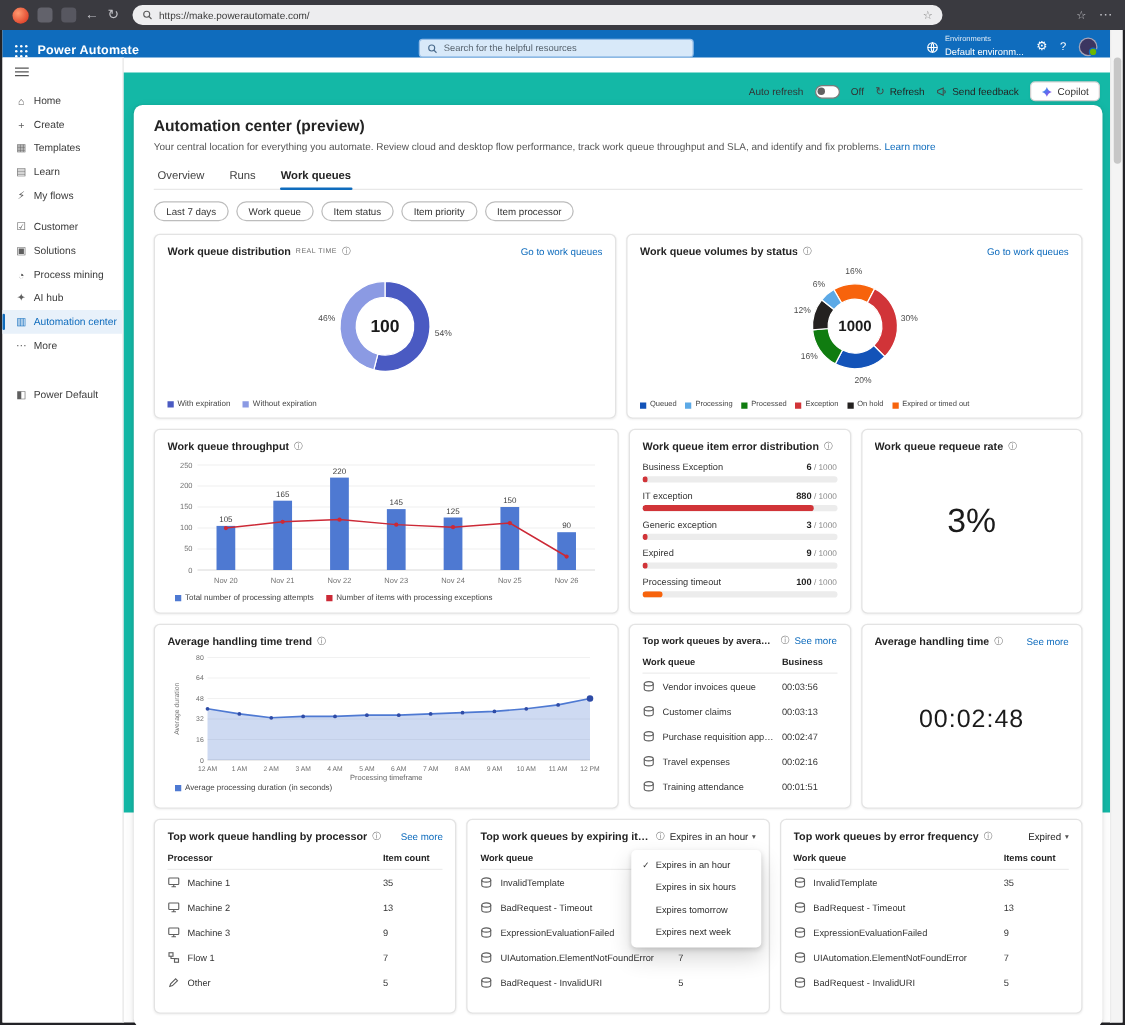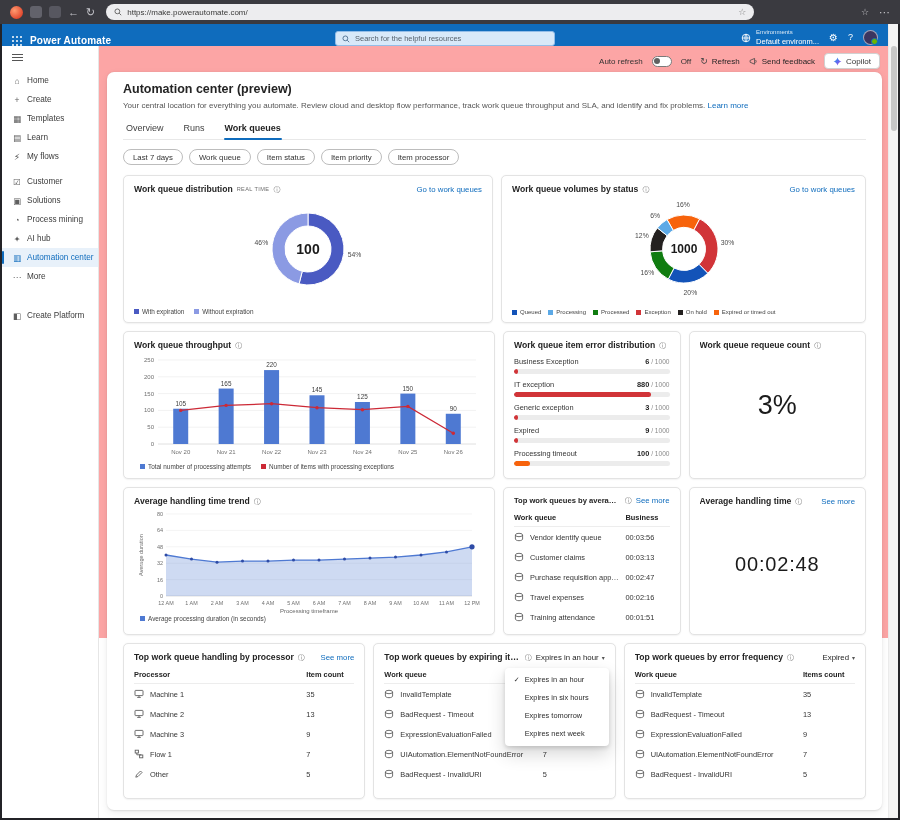--- a/index.html
+++ b/index.html
@@ -58,7 +58,7 @@
   .side-sep.big{height:14px;}
 
   
-  .main{position:absolute;top:22px;left:97px;width:789px;height:592px;background:#fca5a5;}
+  .main{position:absolute;top:34px;left:97px;width:789px;height:592px;background:#14b8a6;}
   .toolbar-row{position:absolute;top:7px;right:8px;display:flex;align-items:center;gap:9px;font-size:8px;color:#333;}
   .toggle{width:20px;height:11px;border:1px solid #7a7a7a;border-radius:6px;position:relative;background:#fff;cursor:pointer;flex:none;}
   .toggle i{position:absolute;left:1.5px;top:1.5px;width:6px;height:6px;background:#616161;border-radius:50%;}

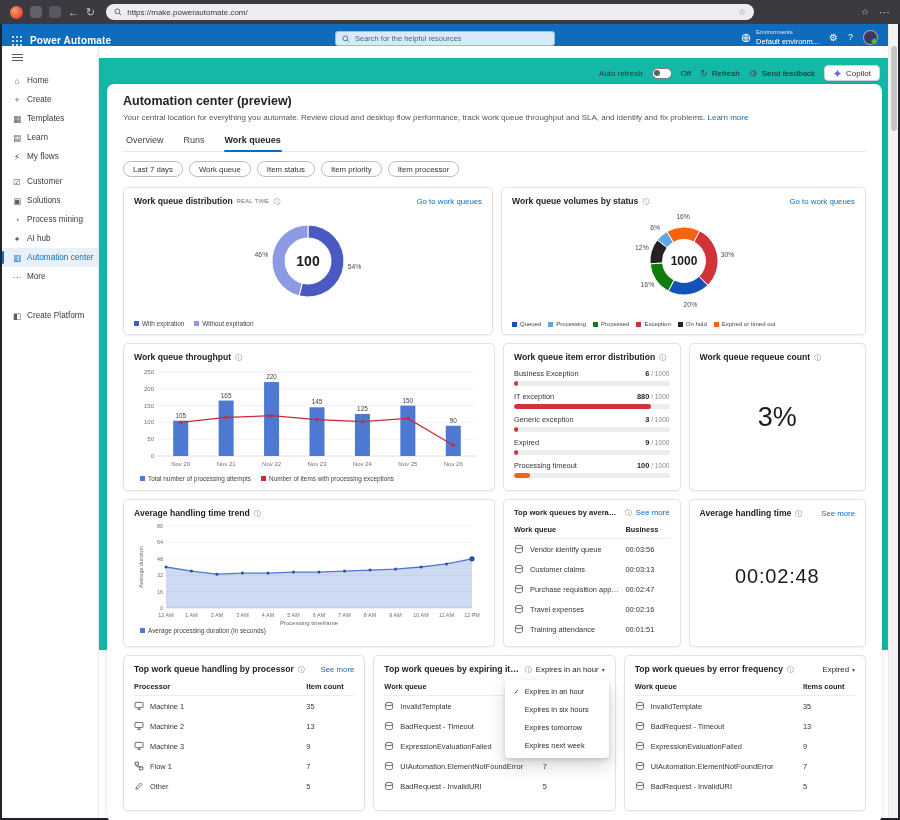--- a/index.html
+++ b/index.html
@@ -244,7 +244,7 @@
     <div class="side-sep big"></div>
     <div class="side-item">
       <span class="si">◧</span>
-      <span>Create Platform</span>
+      <span>Power Default</span>
     </div>
   </aside>
 

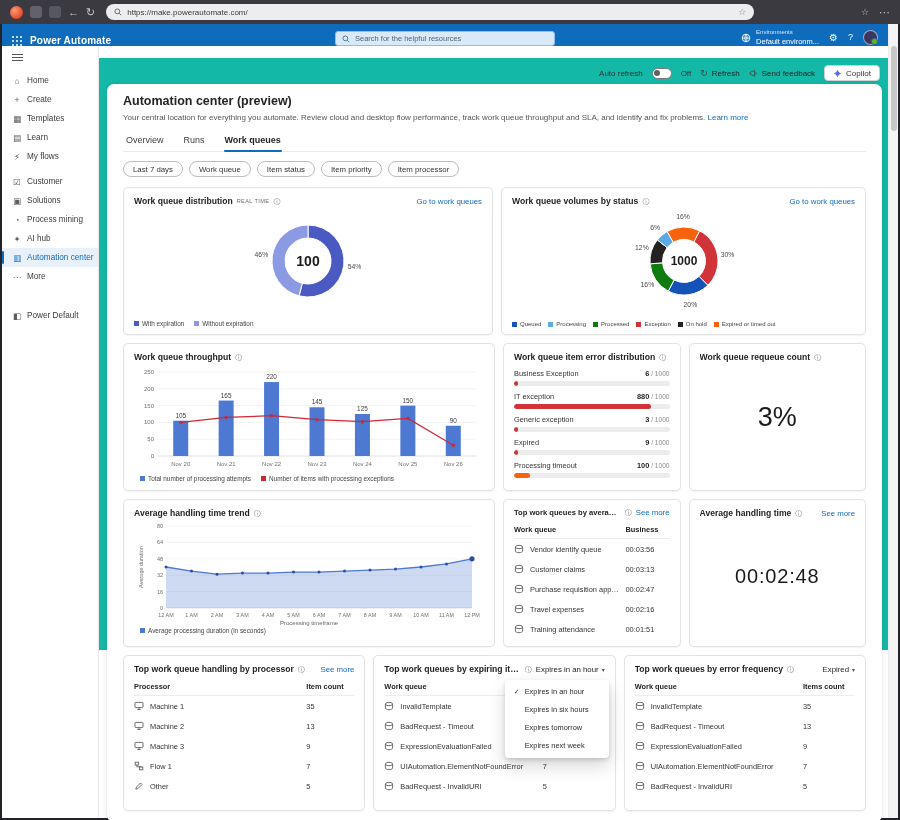--- a/index.html
+++ b/index.html
@@ -506,7 +506,7 @@
 
           <section class="card wflex h148">
             <div class="card-head">
-              <span class="card-title">Work queue requeue count</span>
+              <span class="card-title">Work queue requeue rate</span>
               <span class="info">ⓘ</span>
             </div>
             <div class="big-center">3%</div>

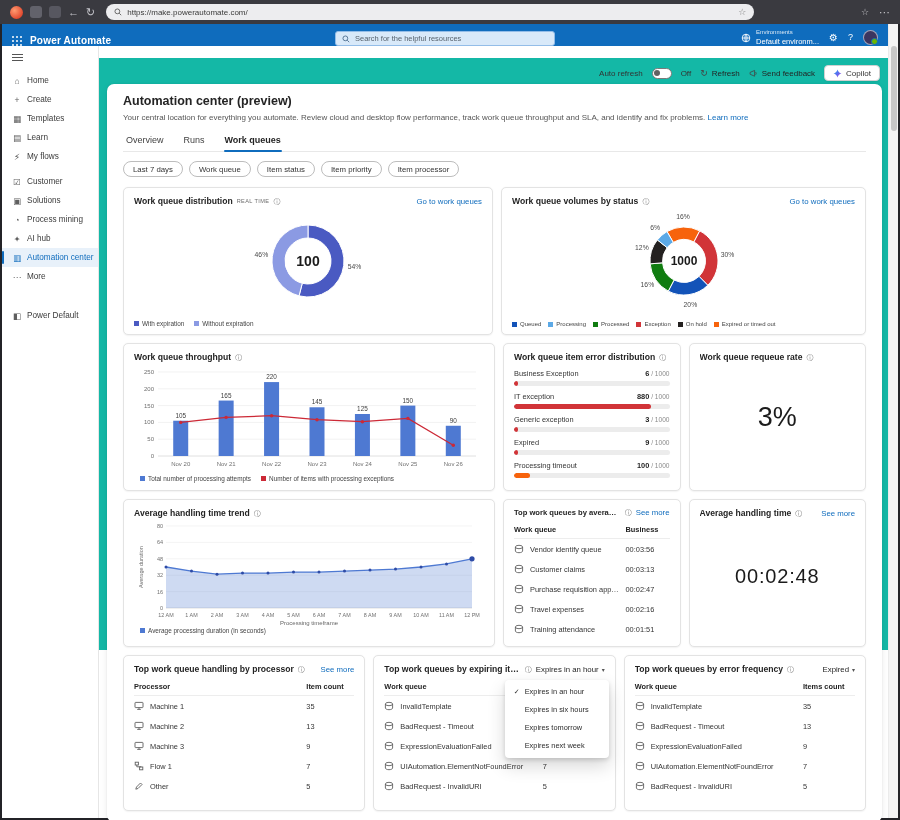--- a/index.html
+++ b/index.html
@@ -589,7 +589,7 @@
                       <path d="M1.4 3v4c0 .94 1.6 1.7 3.6 1.7s3.6-.76 3.6-1.7V3"></path>
                     </svg>
                   </span>
-                  <span class="tbl-name">Vendor identify queue</span>
+                  <span class="tbl-name">Vendor invoices queue</span>
                   <span class="tbl-val" style="width:44px">00:03:56</span>
                 </div>
                 <div class="tbl-row">

